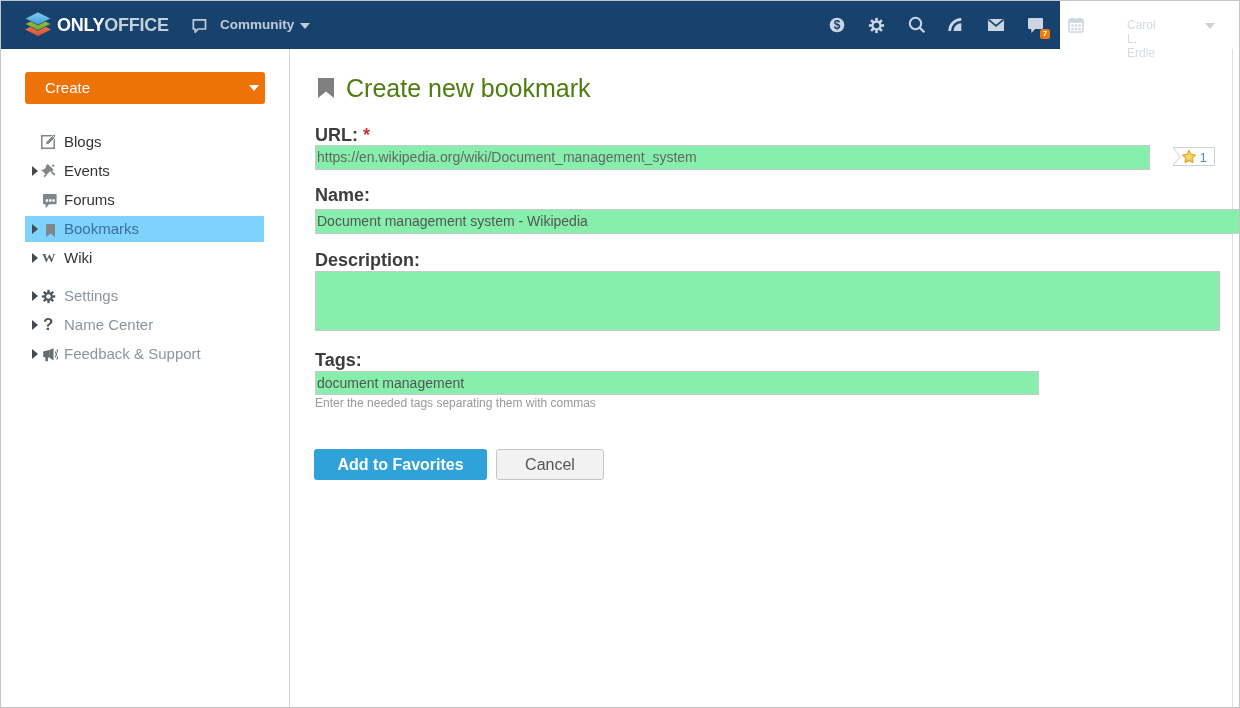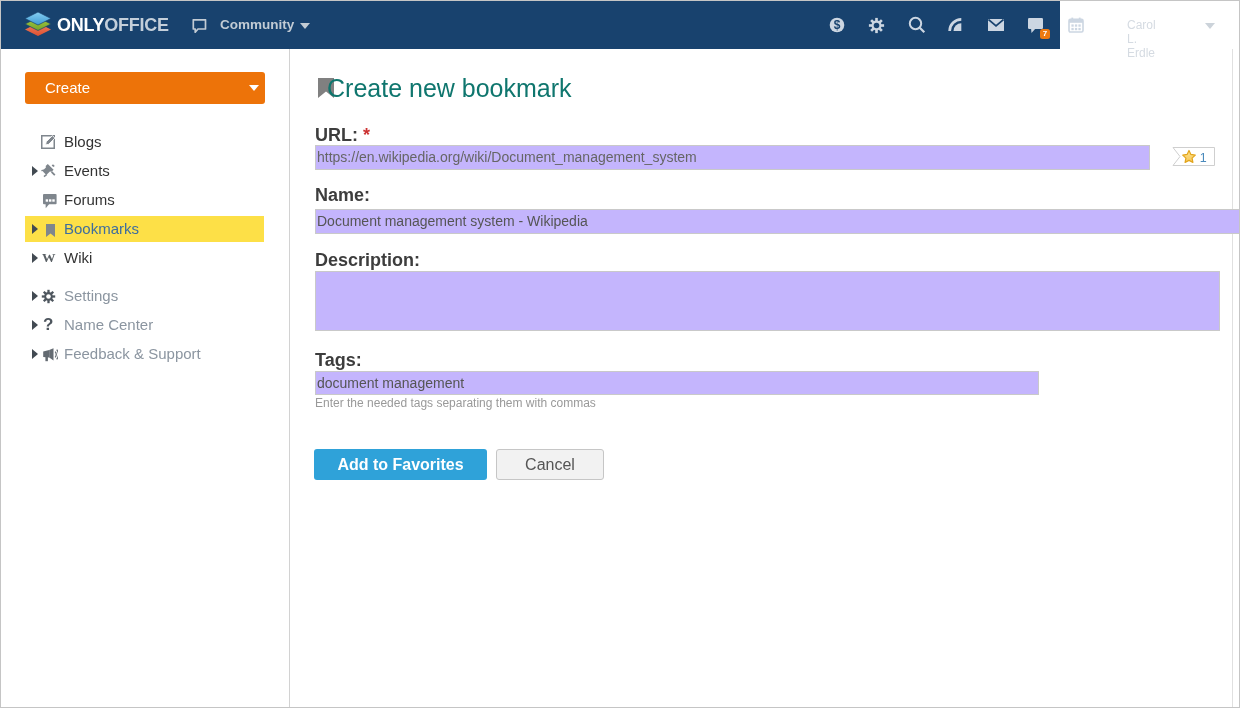--- a/index.html
+++ b/index.html
@@ -32,7 +32,7 @@
   #row-bookmarks .tx{color:#3e6d9e}
   
   #titleicon{position:absolute;left:318px;top:78px}
-  #title{position:absolute;left:327px;top:74px;font-size:25px;line-height:29px;color:#0f766e}
+  #title{position:absolute;left:346px;top:74px;font-size:25px;line-height:29px;color:#4d7c0f}
   .flabel{position:absolute;font-size:18px;font-weight:bold;color:#3d3d3d}
   .flabel .req{color:#cc3333}
   .finput{position:absolute;border:1px solid #c9c9c9;background:#c4b5fd;font-size:14px;color:#666;line-height:23px;padding:0 0 0 1px;box-sizing:border-box}

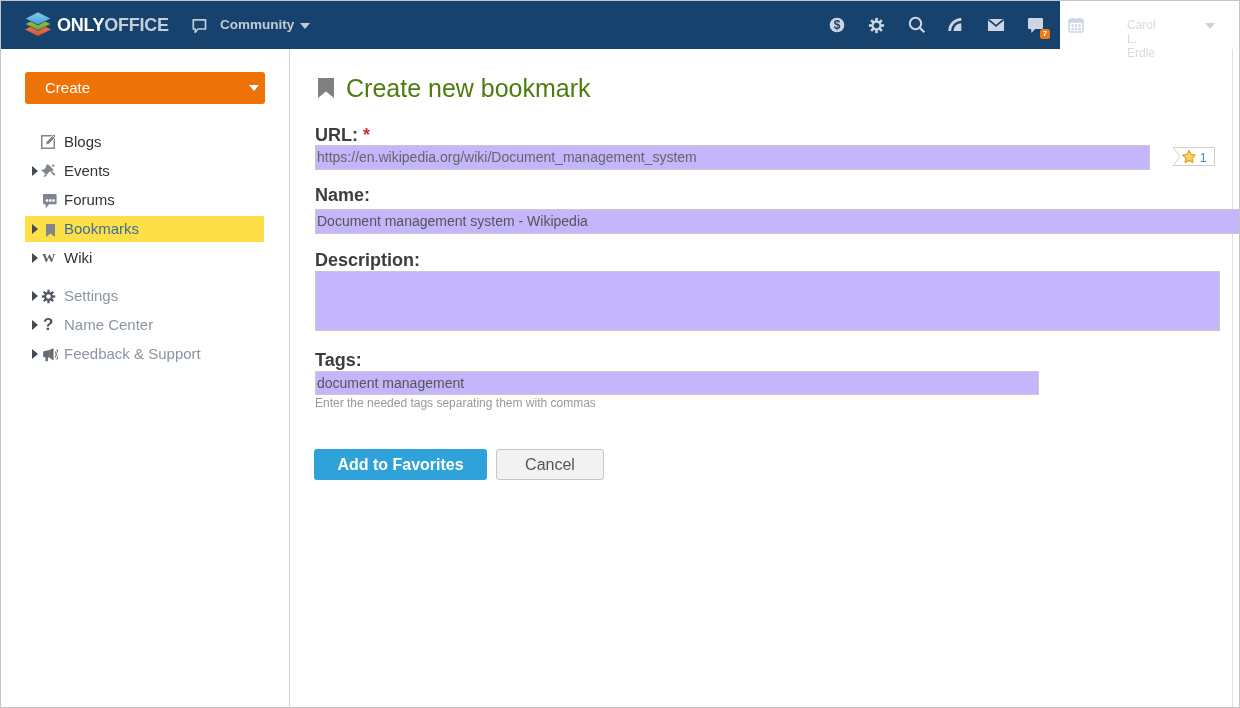--- a/index.html
+++ b/index.html
@@ -35,7 +35,7 @@
   #title{position:absolute;left:346px;top:74px;font-size:25px;line-height:29px;color:#4d7c0f}
   .flabel{position:absolute;font-size:18px;font-weight:bold;color:#3d3d3d}
   .flabel .req{color:#cc3333}
-  .finput{position:absolute;border:1px solid #c9c9c9;background:#c4b5fd;font-size:14px;color:#666;line-height:23px;padding:0 0 0 1px;box-sizing:border-box}
+  .finput{position:absolute;border:1px solid #c9c9c9;background:#86efac;font-size:14px;color:#666;line-height:23px;padding:0 0 0 1px;box-sizing:border-box}
   #hint{position:absolute;left:315px;top:396px;font-size:12px;color:#999}
   #btn-add{position:absolute;left:314px;top:449px;width:173px;height:31px;background:#2fa2d9;border-radius:3px;color:#fff;font-size:16px;font-weight:bold;text-align:center;line-height:31px}
   #btn-cancel{position:absolute;left:496px;top:449px;width:108px;height:31px;background:#f2f2f2;border:1px solid #c6c6c6;border-radius:3px;color:#555;font-size:16px;text-align:center;line-height:29px;box-sizing:border-box}

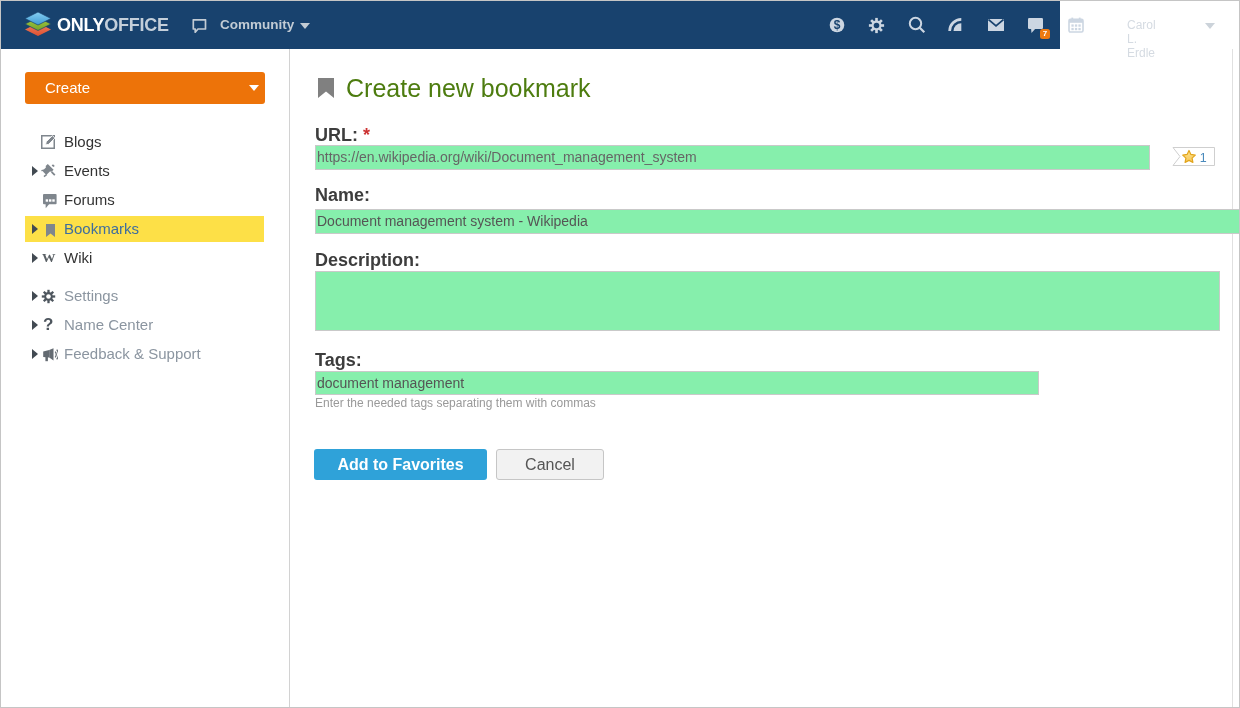--- a/index.html
+++ b/index.html
@@ -28,7 +28,7 @@
   .mrow .ic{position:absolute;left:16px;top:6px}
   .mrow .tx{position:absolute;left:39px;top:4px;font-size:15px;line-height:17px;color:#333;white-space:nowrap}
   .mrow.dim .tx{color:#8b95a0}
-  #row-bookmarks{background:#fde047}
+  #row-bookmarks{background:#7dd3fc}
   #row-bookmarks .tx{color:#3e6d9e}
   
   #titleicon{position:absolute;left:318px;top:78px}

